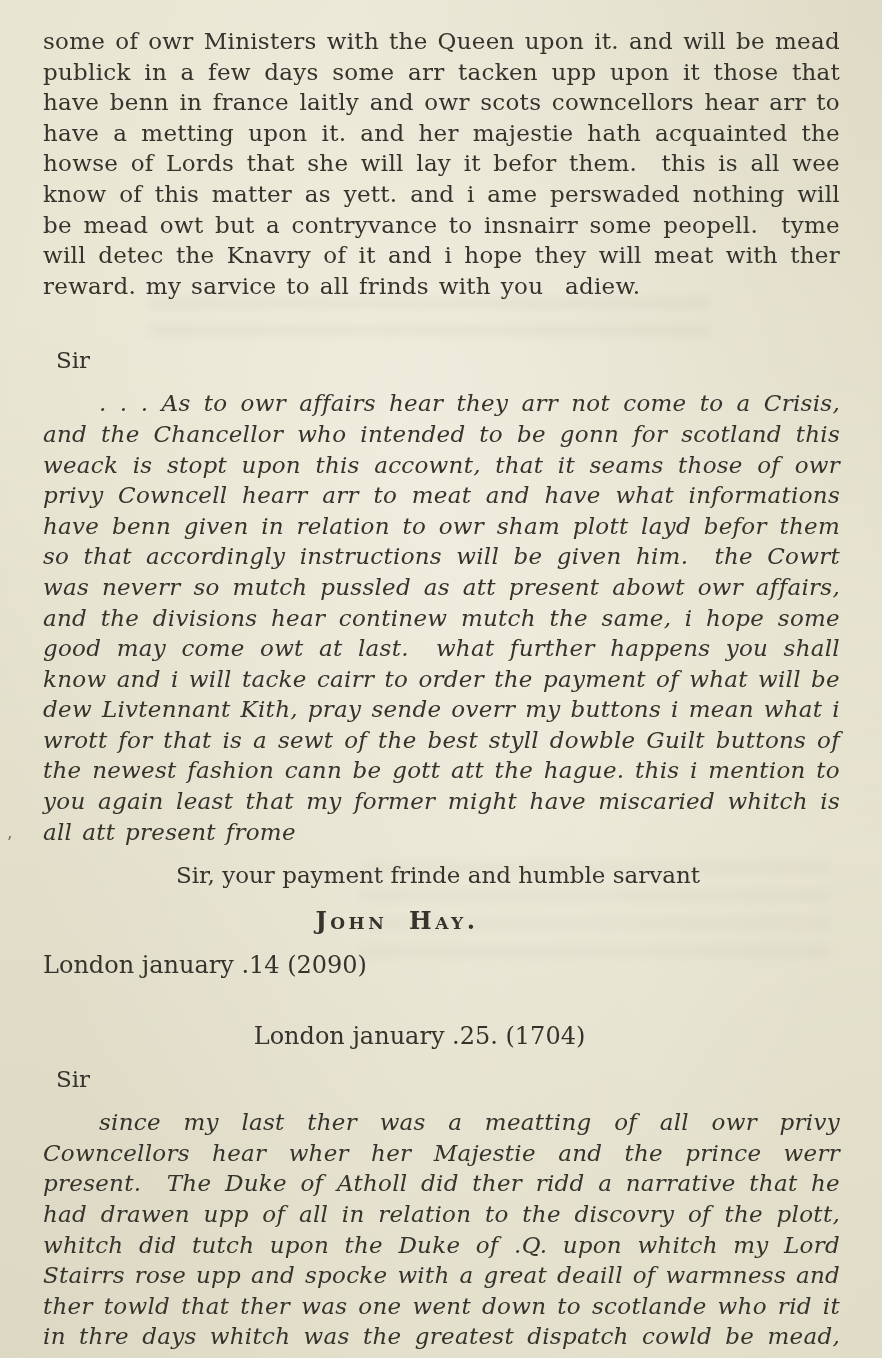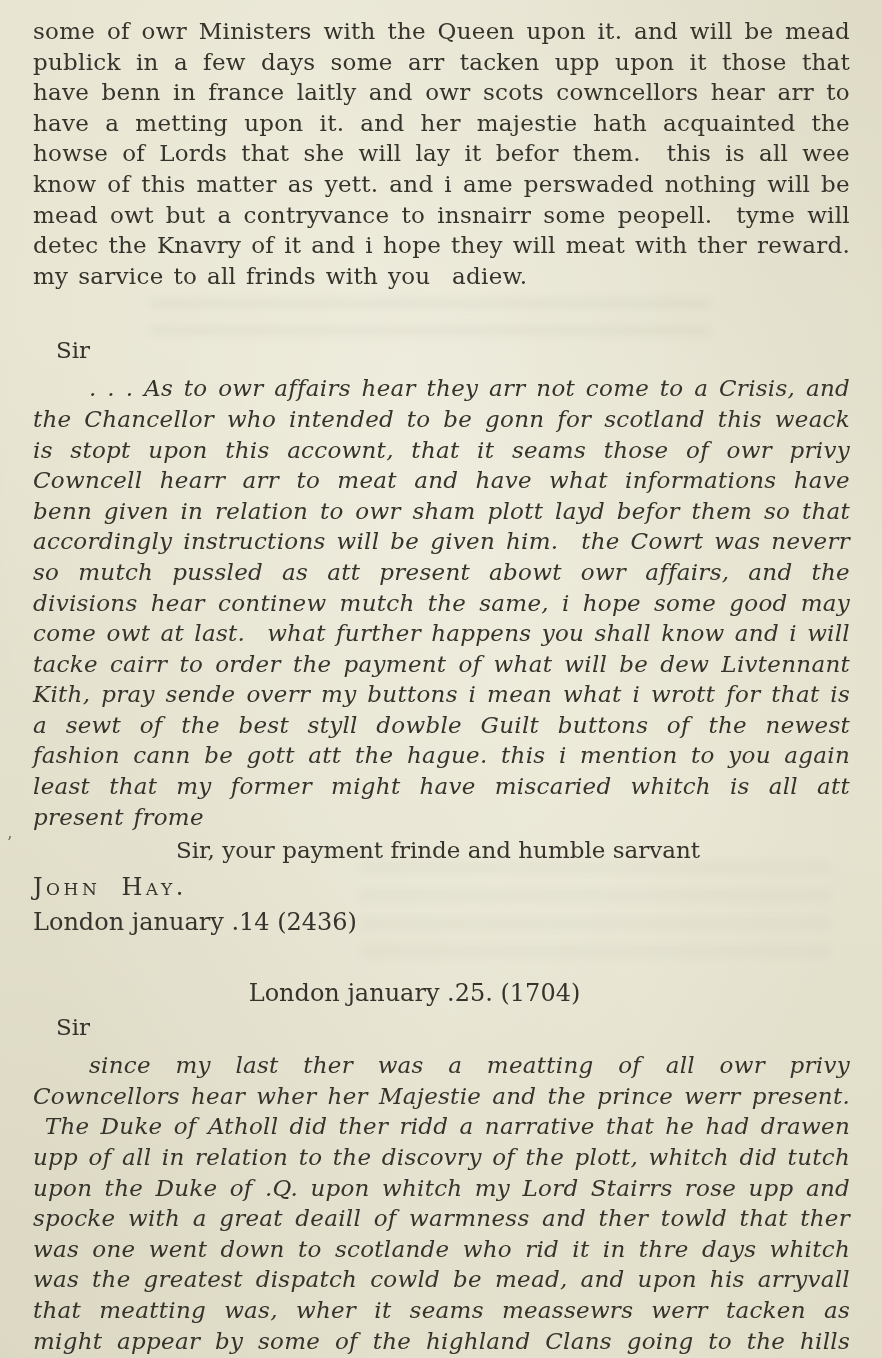--- a/index.html
+++ b/index.html
@@ -26,7 +26,7 @@
       radial-gradient(ellipse at 100% 100%, rgba(110,100,60,0.07), rgba(110,100,60,0) 40%),
       #e8e5d2;
   }
-  p { margin: 3px; }
+  p { margin: 13px; }
   .body-text {
     font-size: 23px;
     line-height: 30.6px;

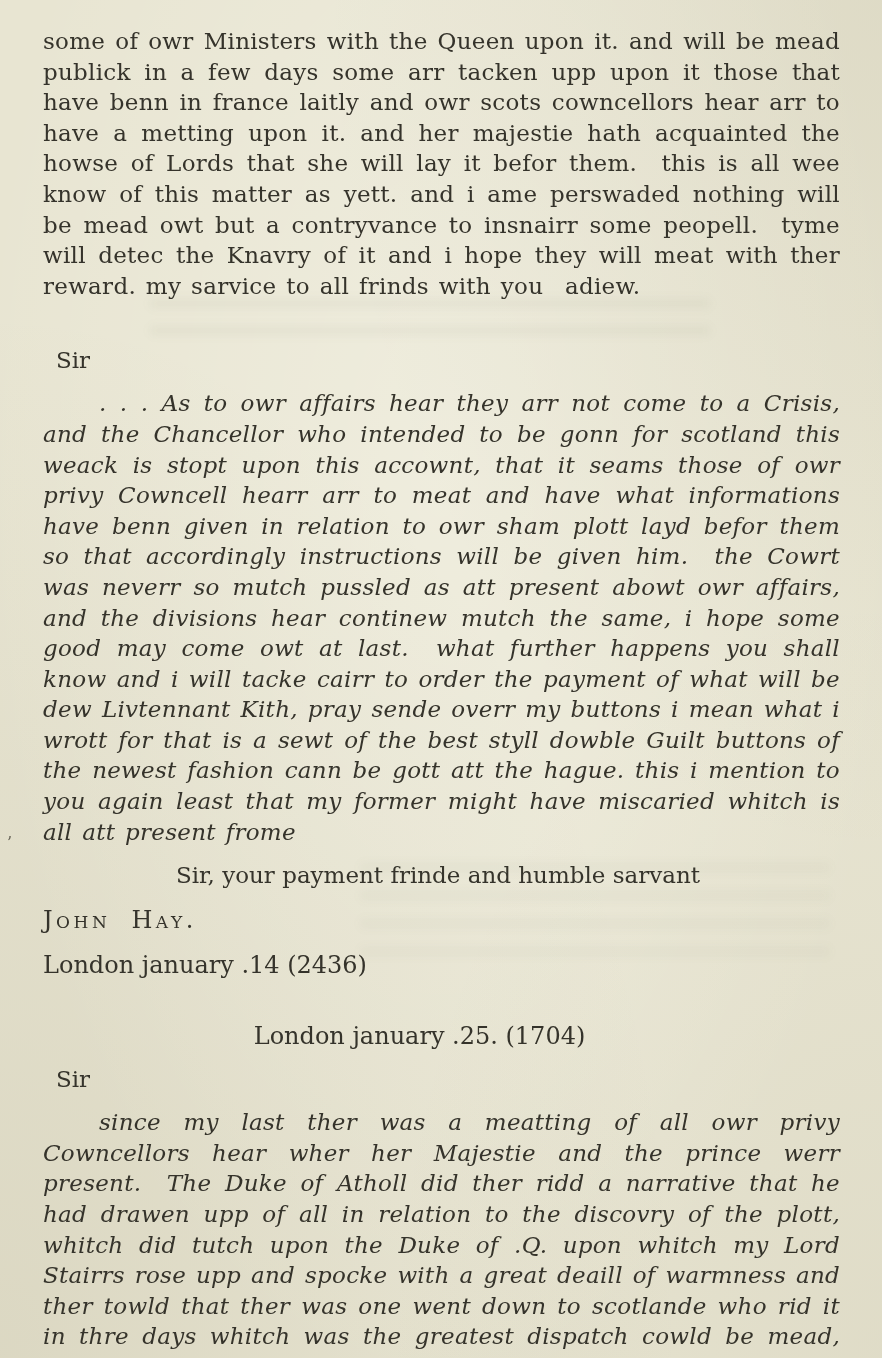--- a/index.html
+++ b/index.html
@@ -51,11 +51,12 @@
     font-size: 24px;
     line-height: 33px;
     margin-top: 5px;
-    text-align: left;
+    text-align: center;
     margin-right: 102px;
     font-variant: small-caps;
     letter-spacing: 3.5px;
     word-spacing: 10px;
+    font-weight: bold;
   }
   .dateline-left {
     font-size: 24px;

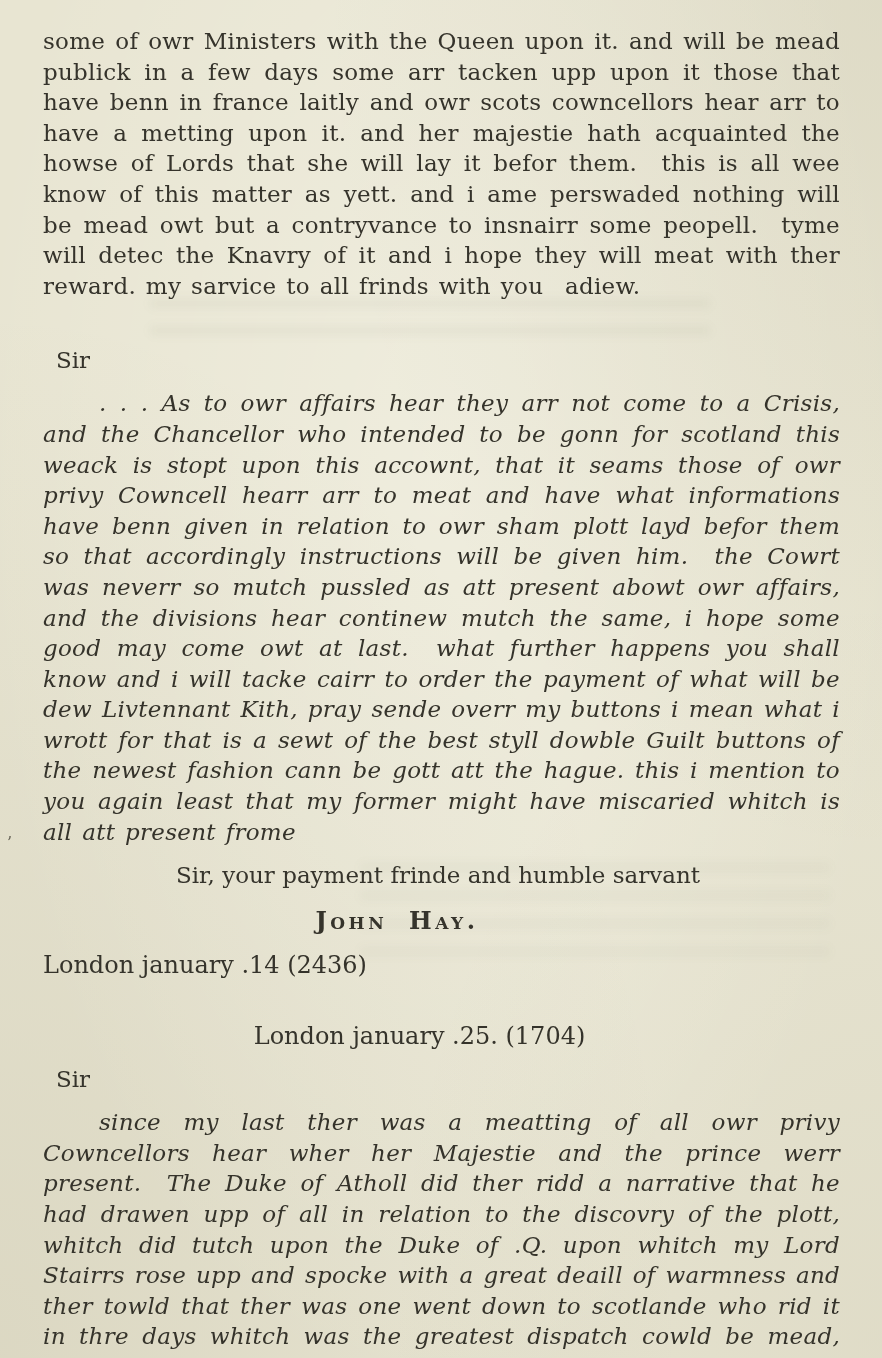--- a/index.html
+++ b/index.html
@@ -120,7 +120,7 @@
 
   <p class="signature">John Hay.</p>
 
-  <p class="dateline-left">London january .14 (2436)</p>
+  <p class="dateline-left">London january .14 (2090)</p>
 
   <p class="dateline-right">London january .25. (1704)</p>
 

